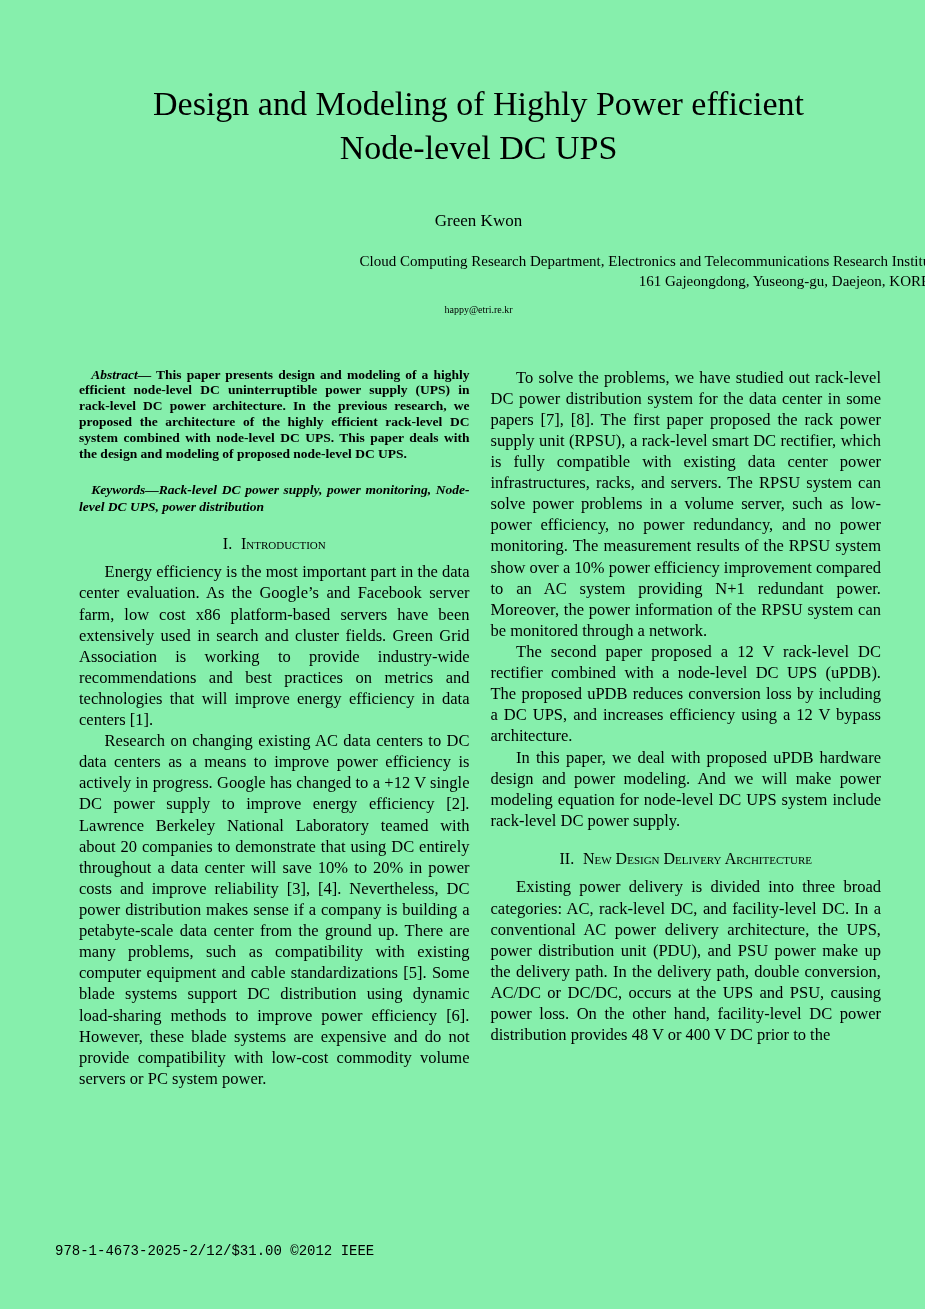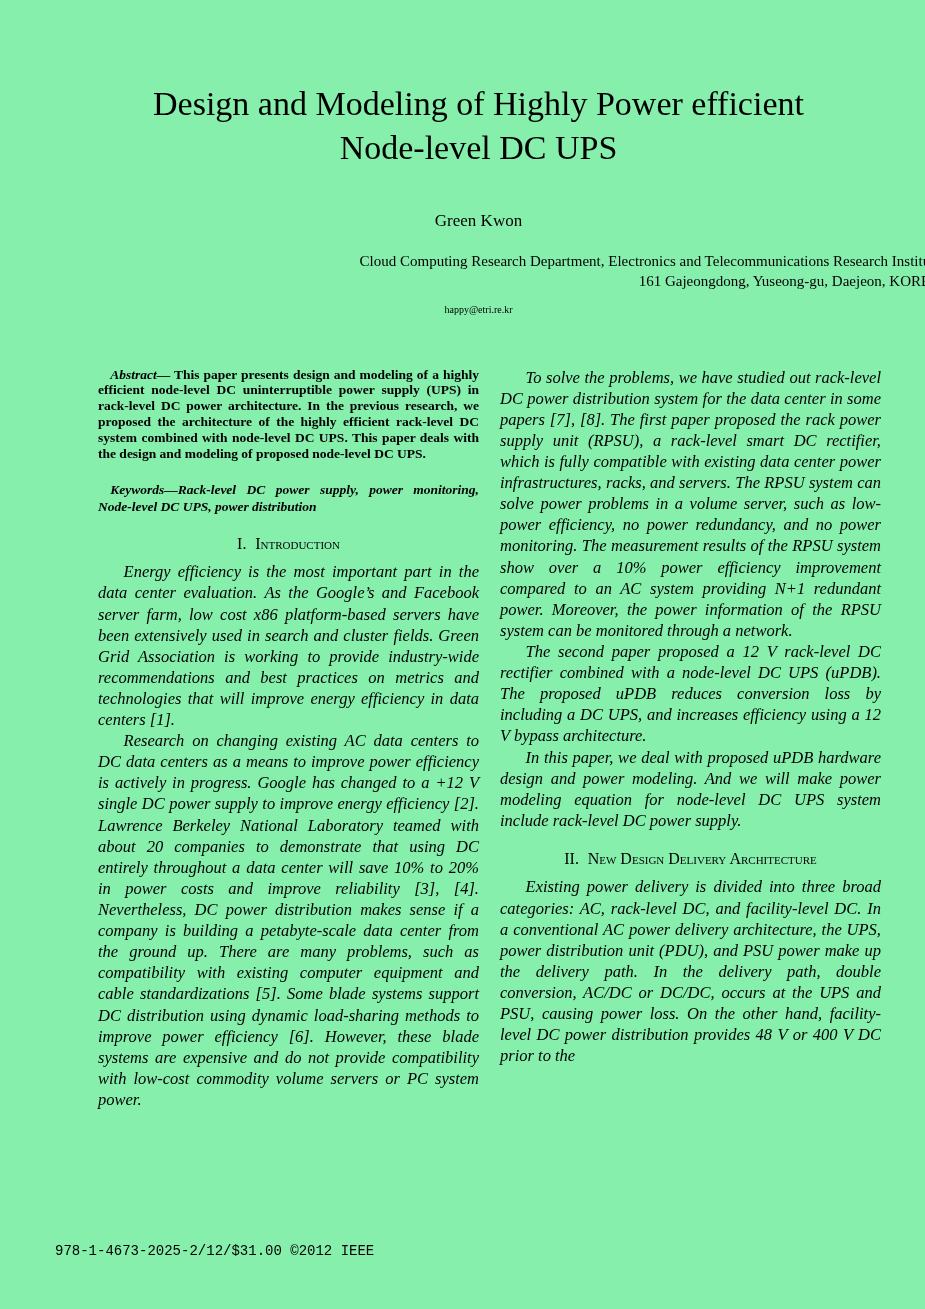--- a/index.html
+++ b/index.html
@@ -45,7 +45,7 @@
   .columns {
     display: flex;
     gap: 21px;
-    margin: 52px 60px 0 82px;
+    margin: 52px 60px 0 63px;
   }
   .col {
     flex: 1 1 0;

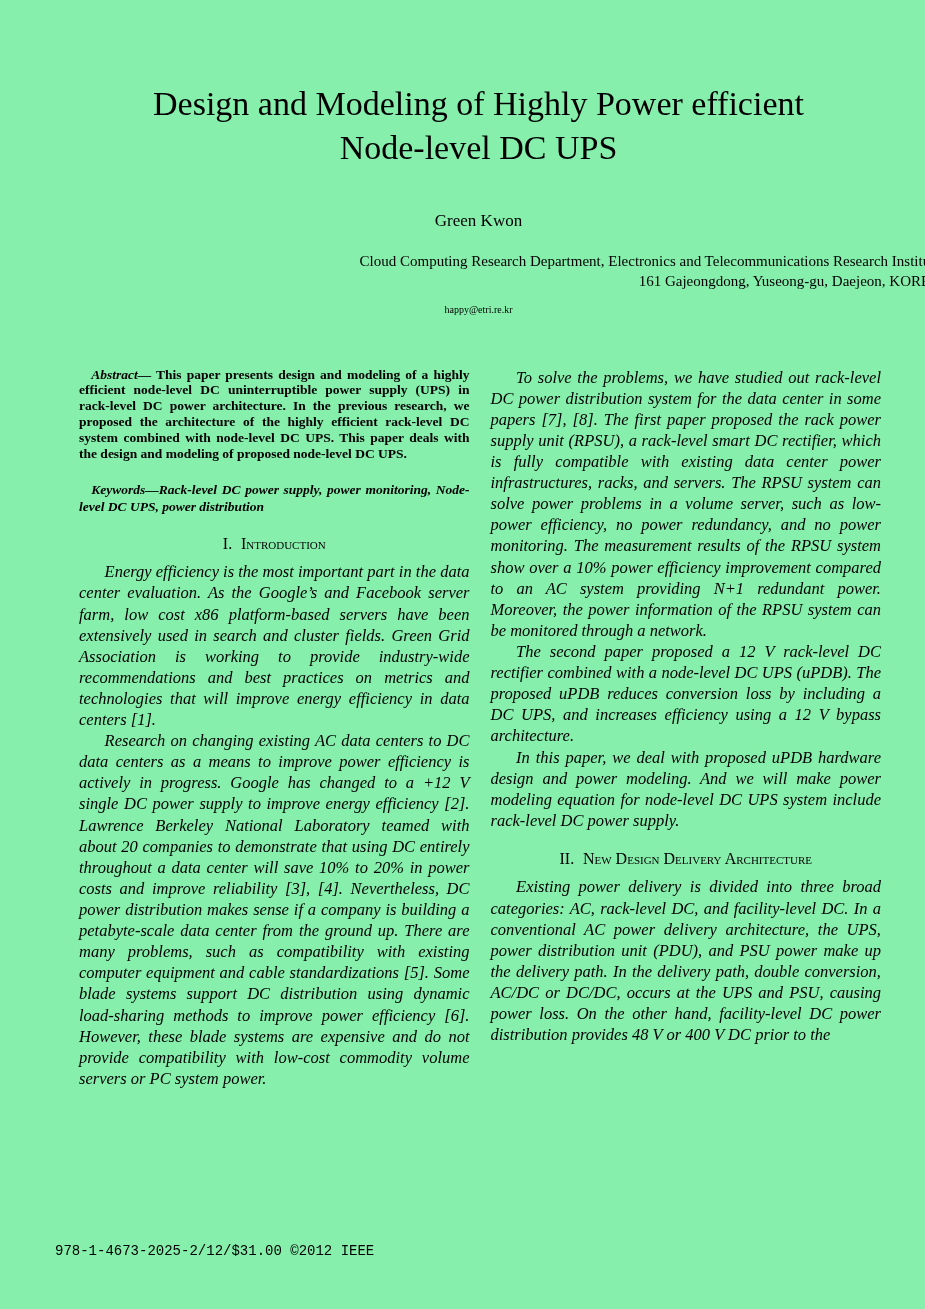--- a/index.html
+++ b/index.html
@@ -87,7 +87,6 @@
   .body-para {
     margin: 0;
     text-indent: 1.55em;
-    font-style: italic;
   }
   .footer {
     position: absolute;

